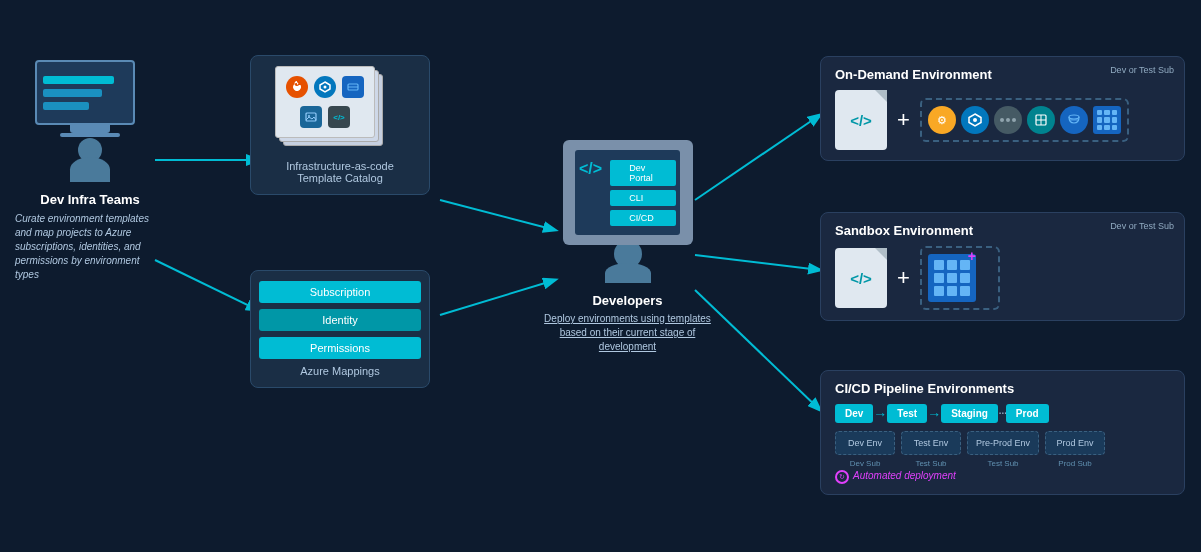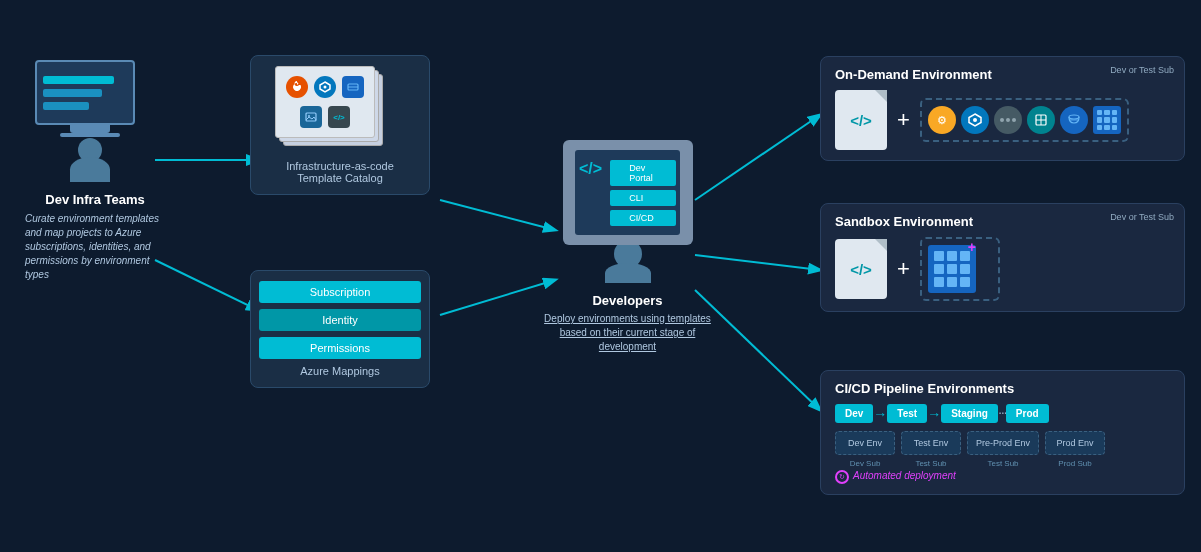--- a/index.html
+++ b/index.html
@@ -339,7 +339,7 @@
       <div class="avatar-head"></div>
       <div class="avatar-body"></div>
     </div>
-    <div style="margin-top:10px;margin-left:10px;">
+    <div style="margin-top:10px;">
       <div class="section-label">Dev Infra Teams</div>
       <div class="section-desc">Curate environment templates and map projects to Azure subscriptions, identities, and permissions by environment types</div>
     </div>

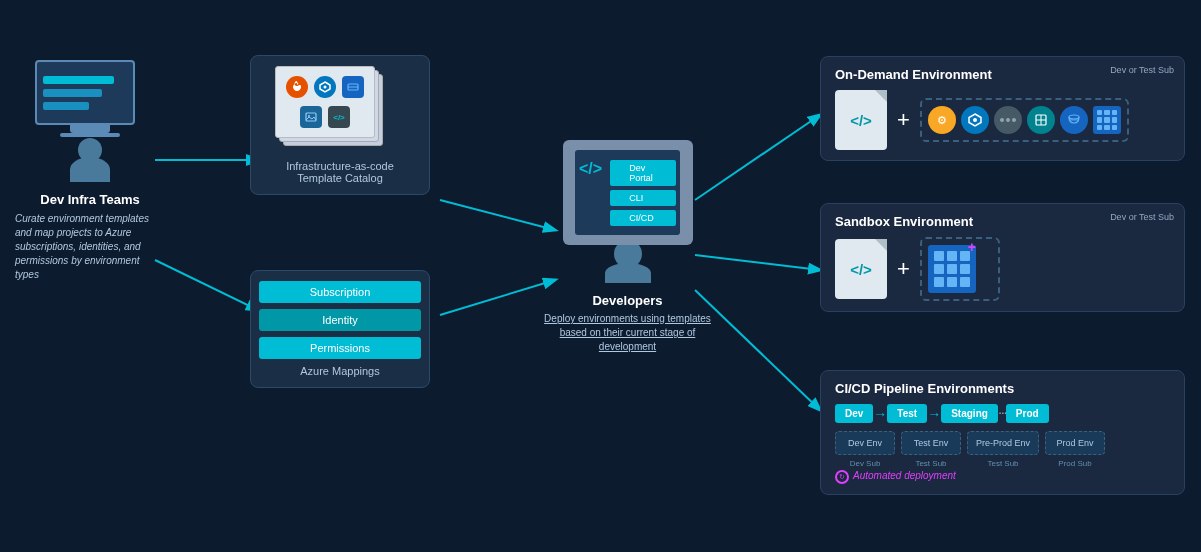--- a/index.html
+++ b/index.html
@@ -474,7 +474,7 @@
     </div>
   </div>
 
-  <div style="position:absolute; left:820px; top:203px; width:365px;">
+  <div style="position:absolute; left:820px; top:212px; width:365px;">
     <div class="env-box">
       <div class="env-title">Sandbox Environment</div>
       <div class="env-badge">Dev or Test Sub</div>

